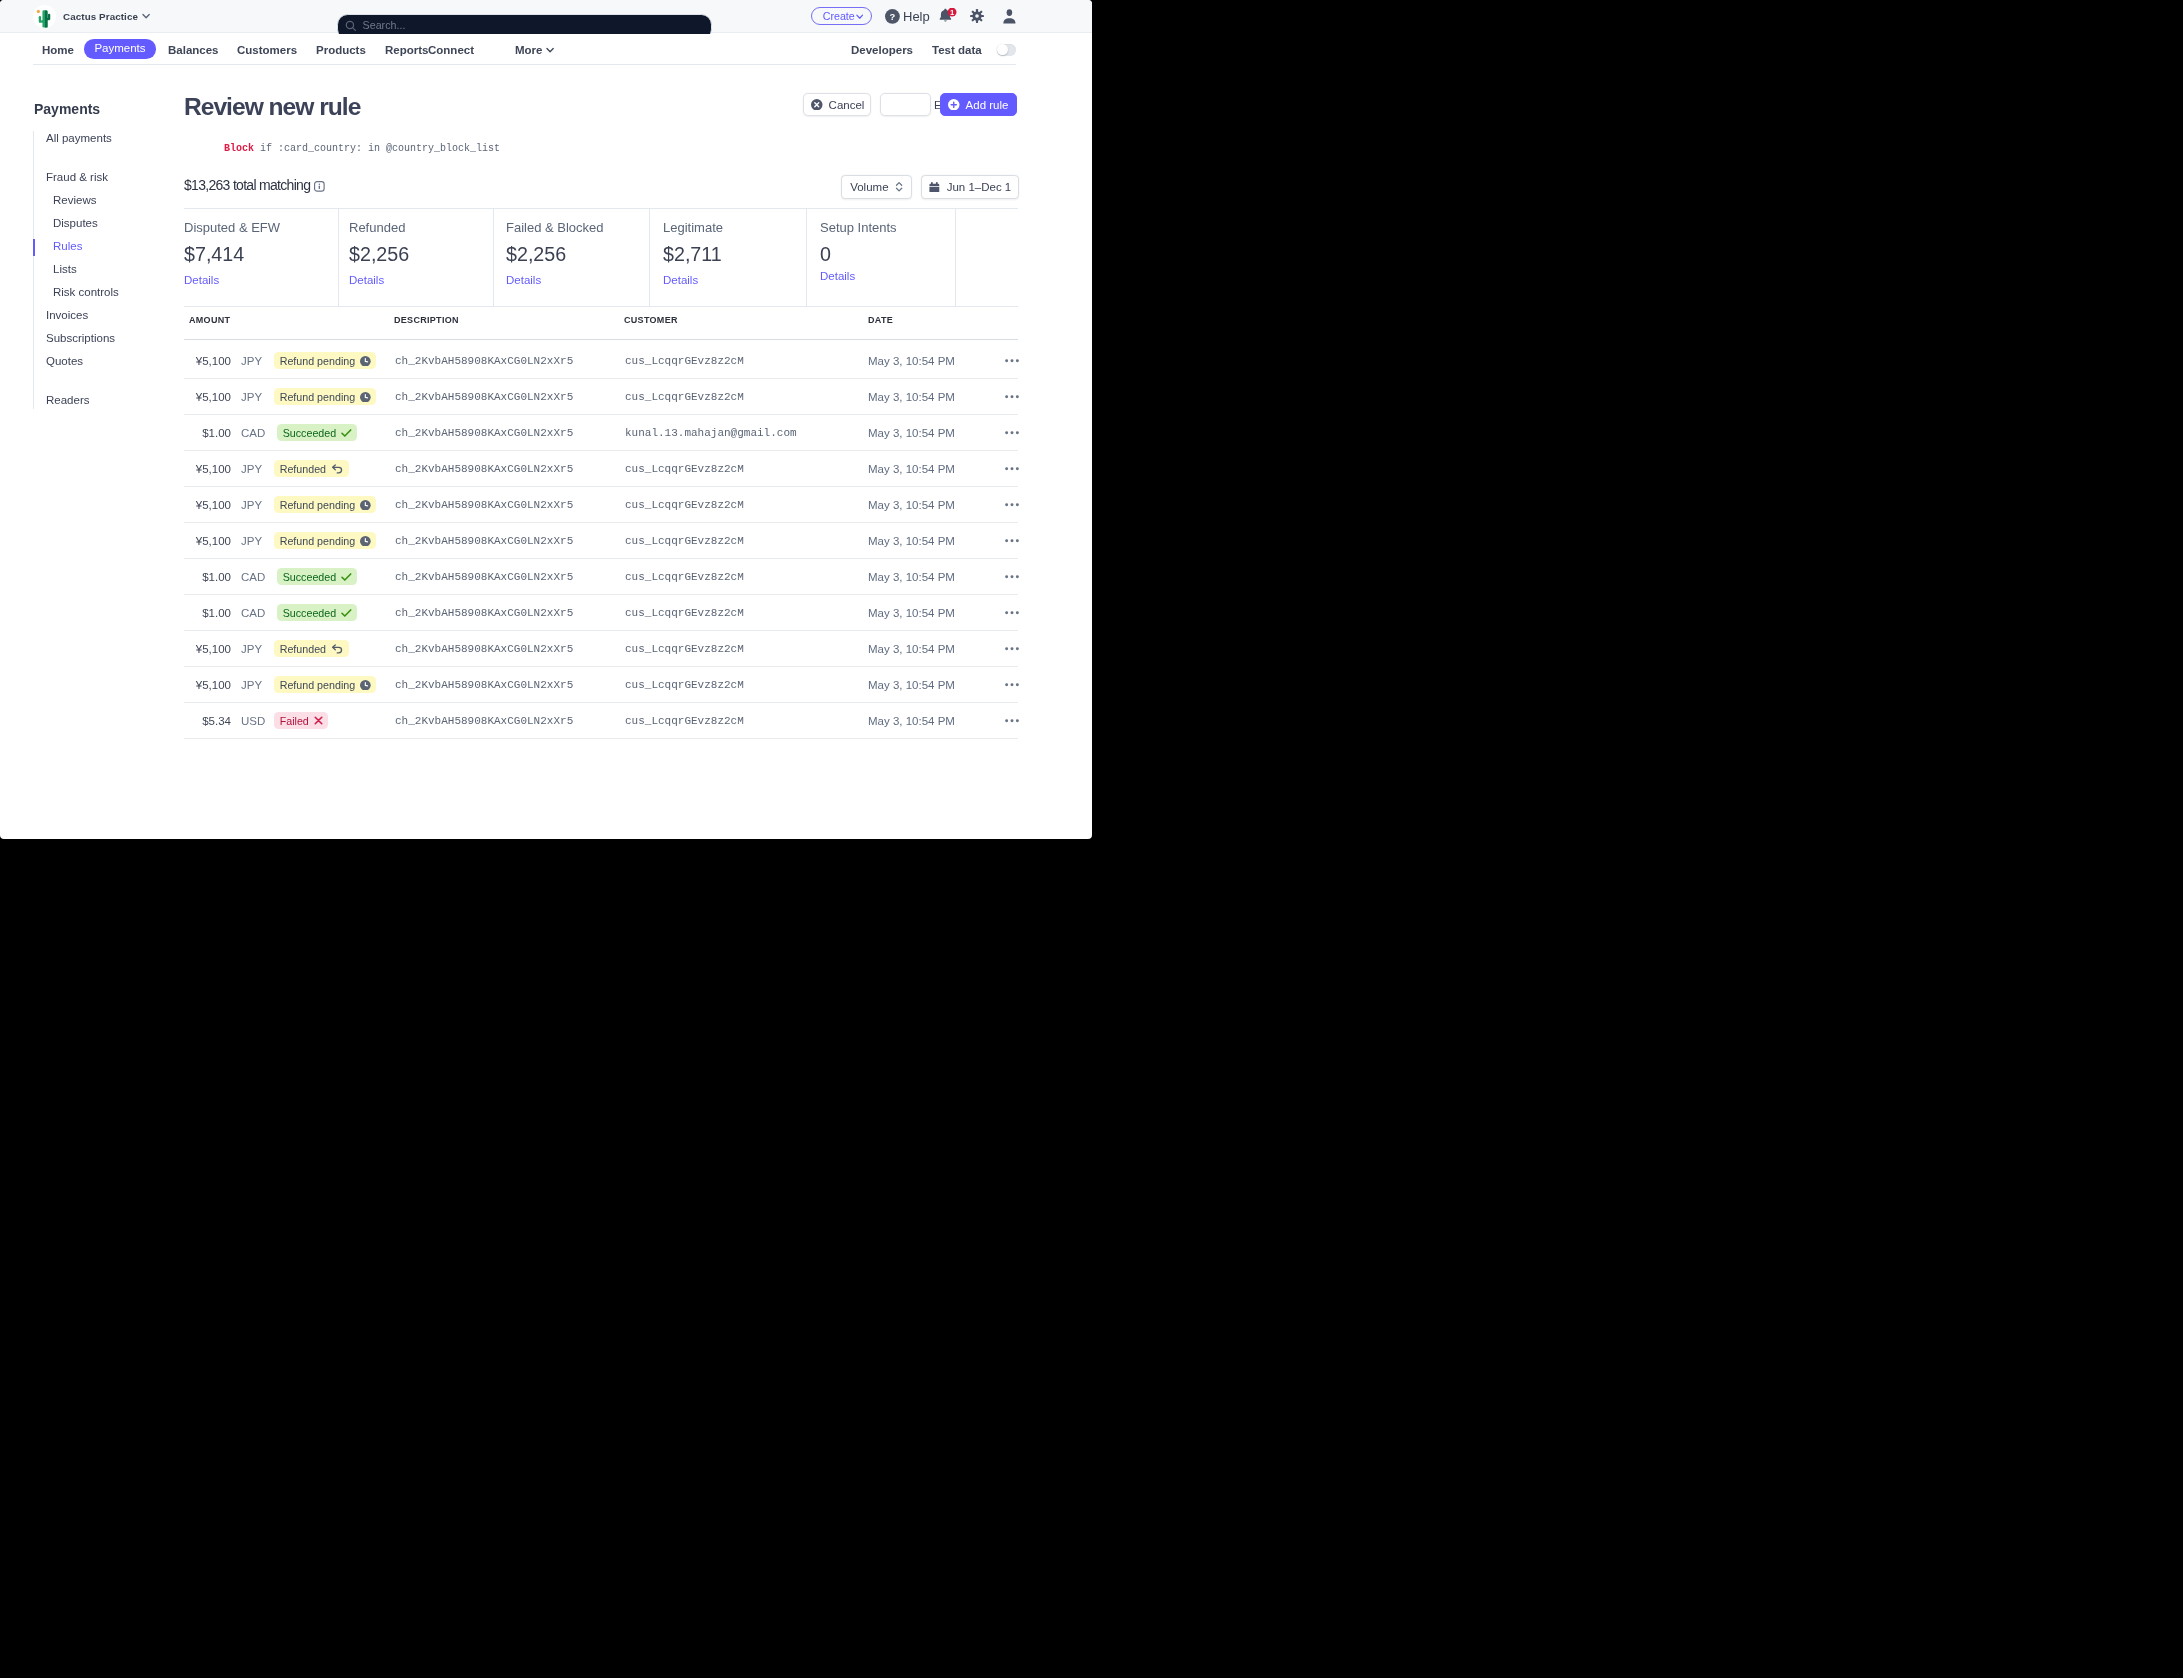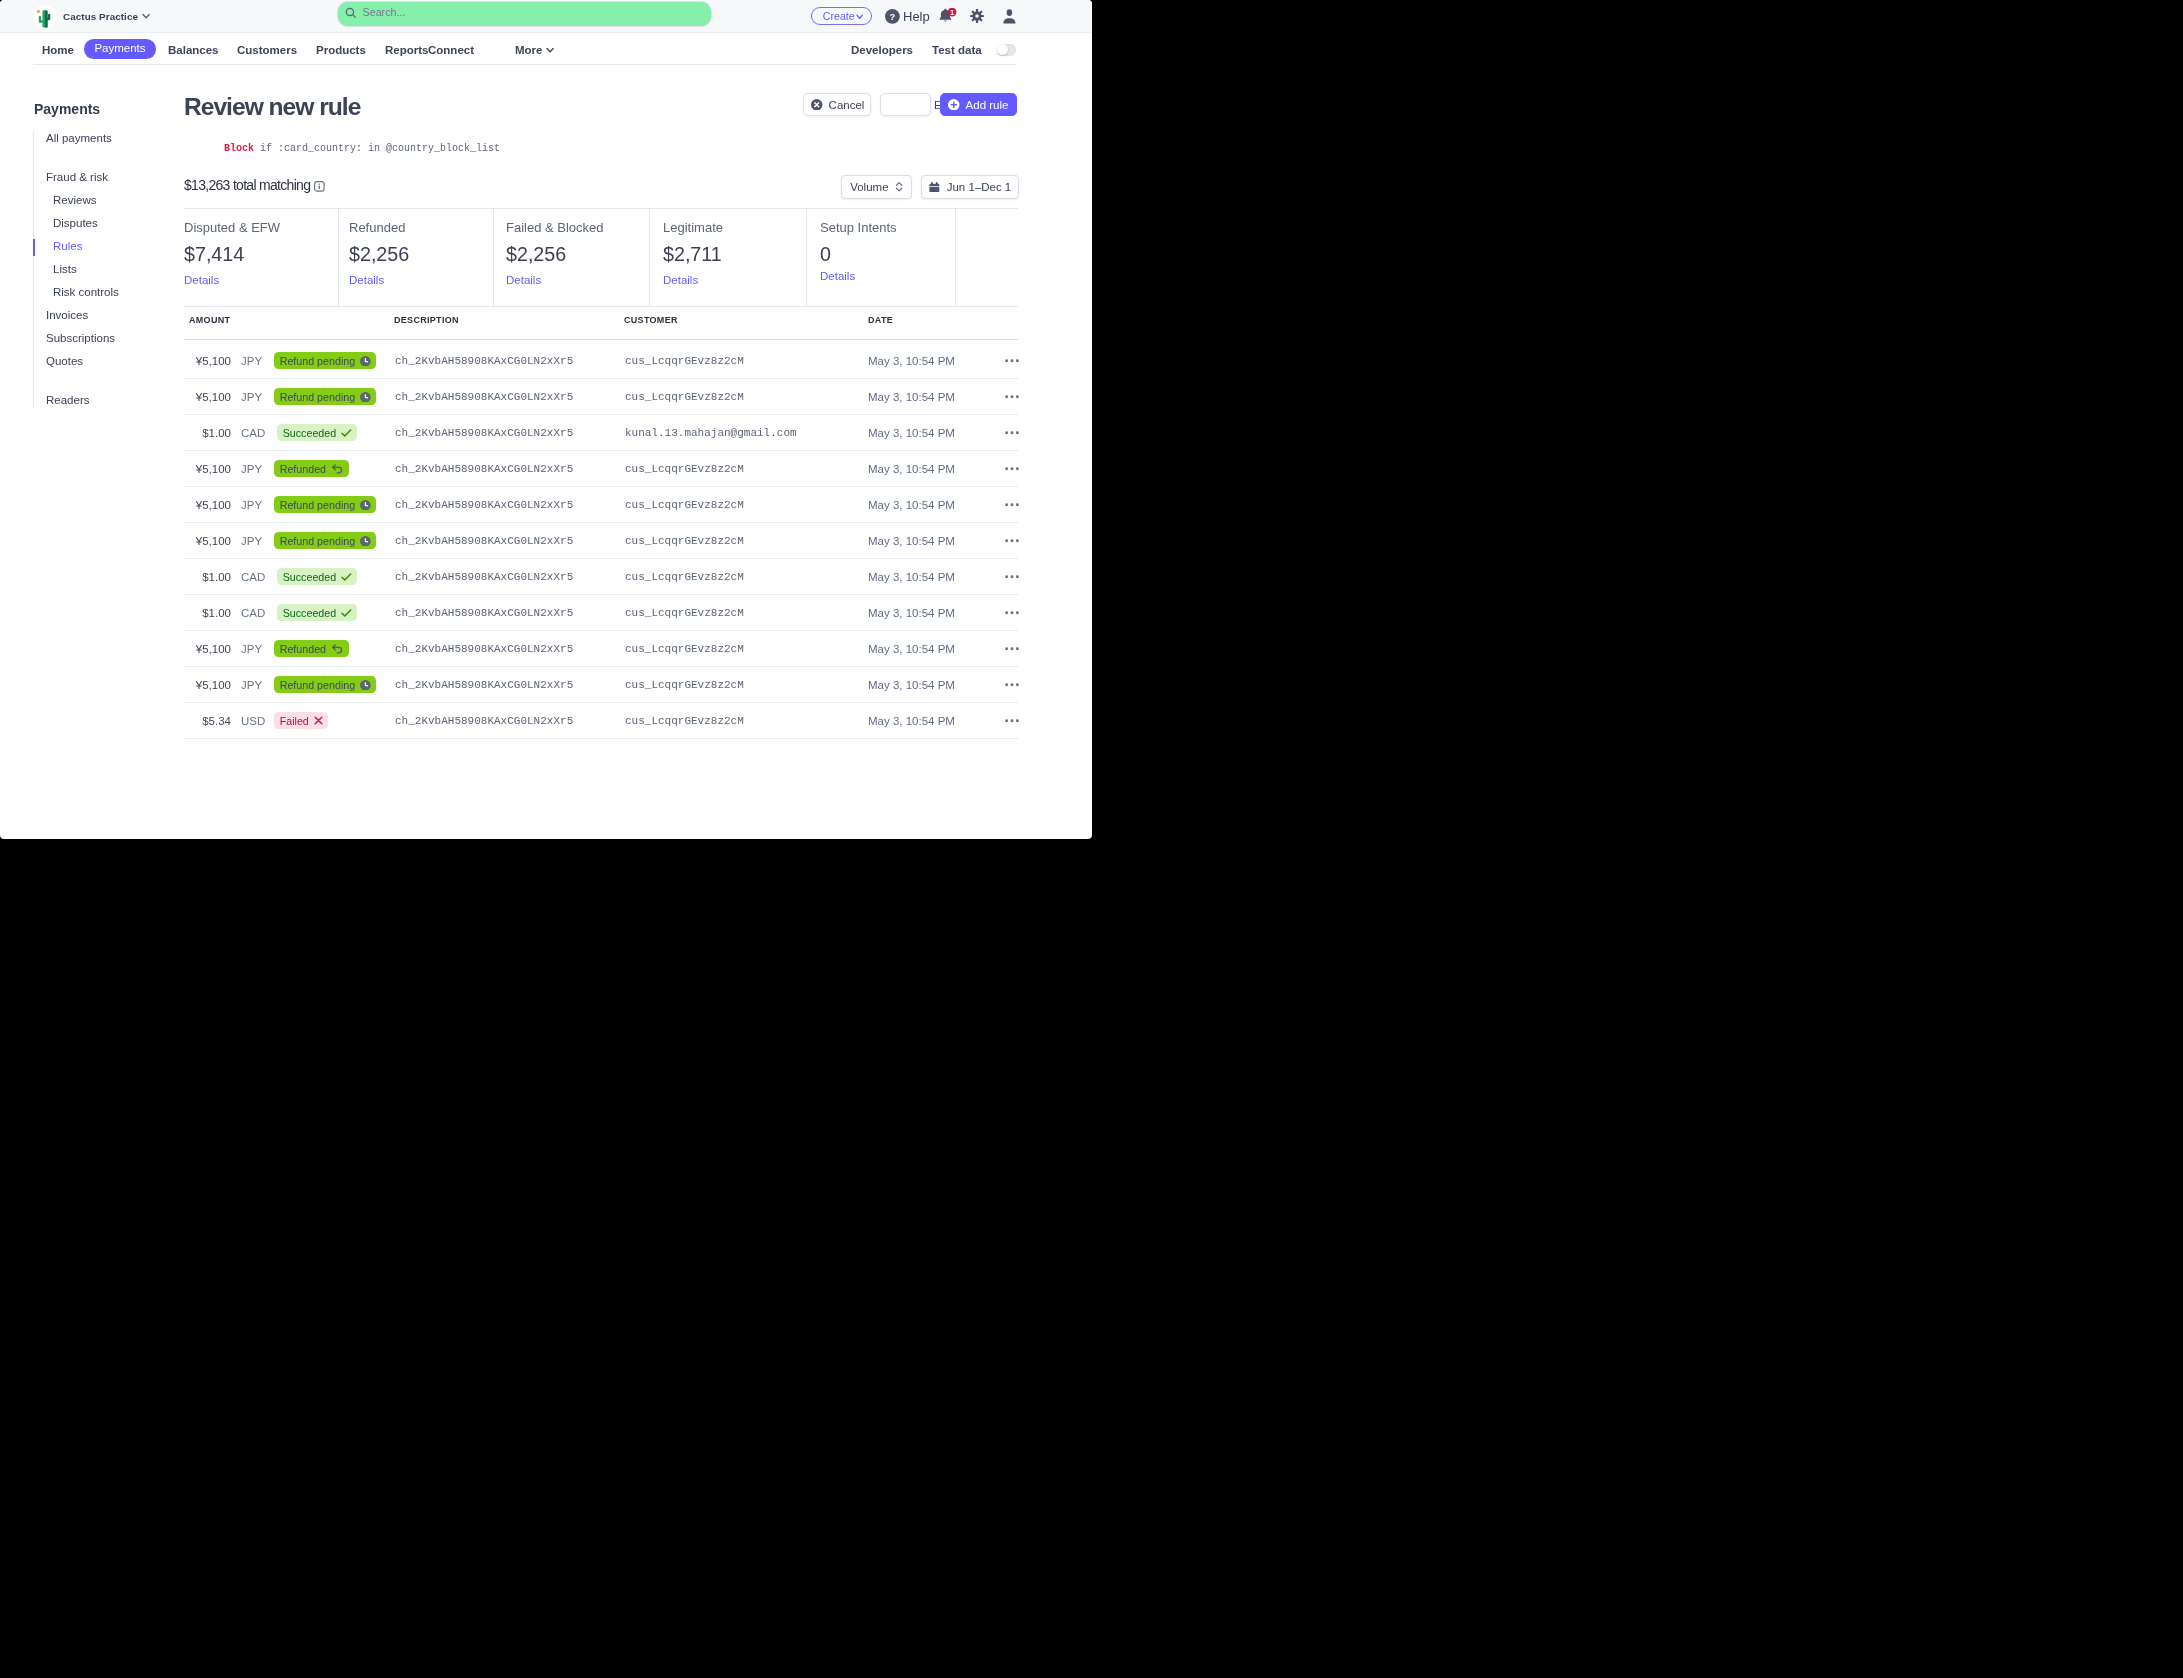--- a/index.html
+++ b/index.html
@@ -9,7 +9,7 @@
 
 #topbar{position:absolute;left:0;top:0;width:1092px;height:33px;background:#f6f8fa;border-bottom:0.8px solid #e9edf1;}
 #acctname{position:absolute;left:63px;top:0;height:33px;line-height:34px;font-size:9.8px;font-weight:600;color:#3a4050;letter-spacing:0.1px;}
-#search{position:absolute;left:337px;top:1px;width:375px;height:26px;background:#86efac;border:0.8px solid #dce2e8;border-radius:10.7px;}
+#search{position:absolute;left:337px;top:14px;width:375px;height:26px;background:#0f172a;border:0.8px solid #dce2e8;border-radius:10.7px;}
 #search .ph{position:absolute;left:24.6px;top:0;height:19.7px;line-height:20.5px;font-size:10.7px;color:#6e7a8c;}
 #createbtn{position:absolute;left:811px;top:7.4px;width:61px;height:18px;border:0.8px solid #756ef6;border-radius:9px;color:#635bff;font-size:10.7px;font-weight:500;line-height:17px;text-align:left;padding-left:10.7px;}
 #helptxt{position:absolute;left:903px;top:0;height:33px;line-height:34px;font-size:13px;color:#3b4254;font-weight:500;}

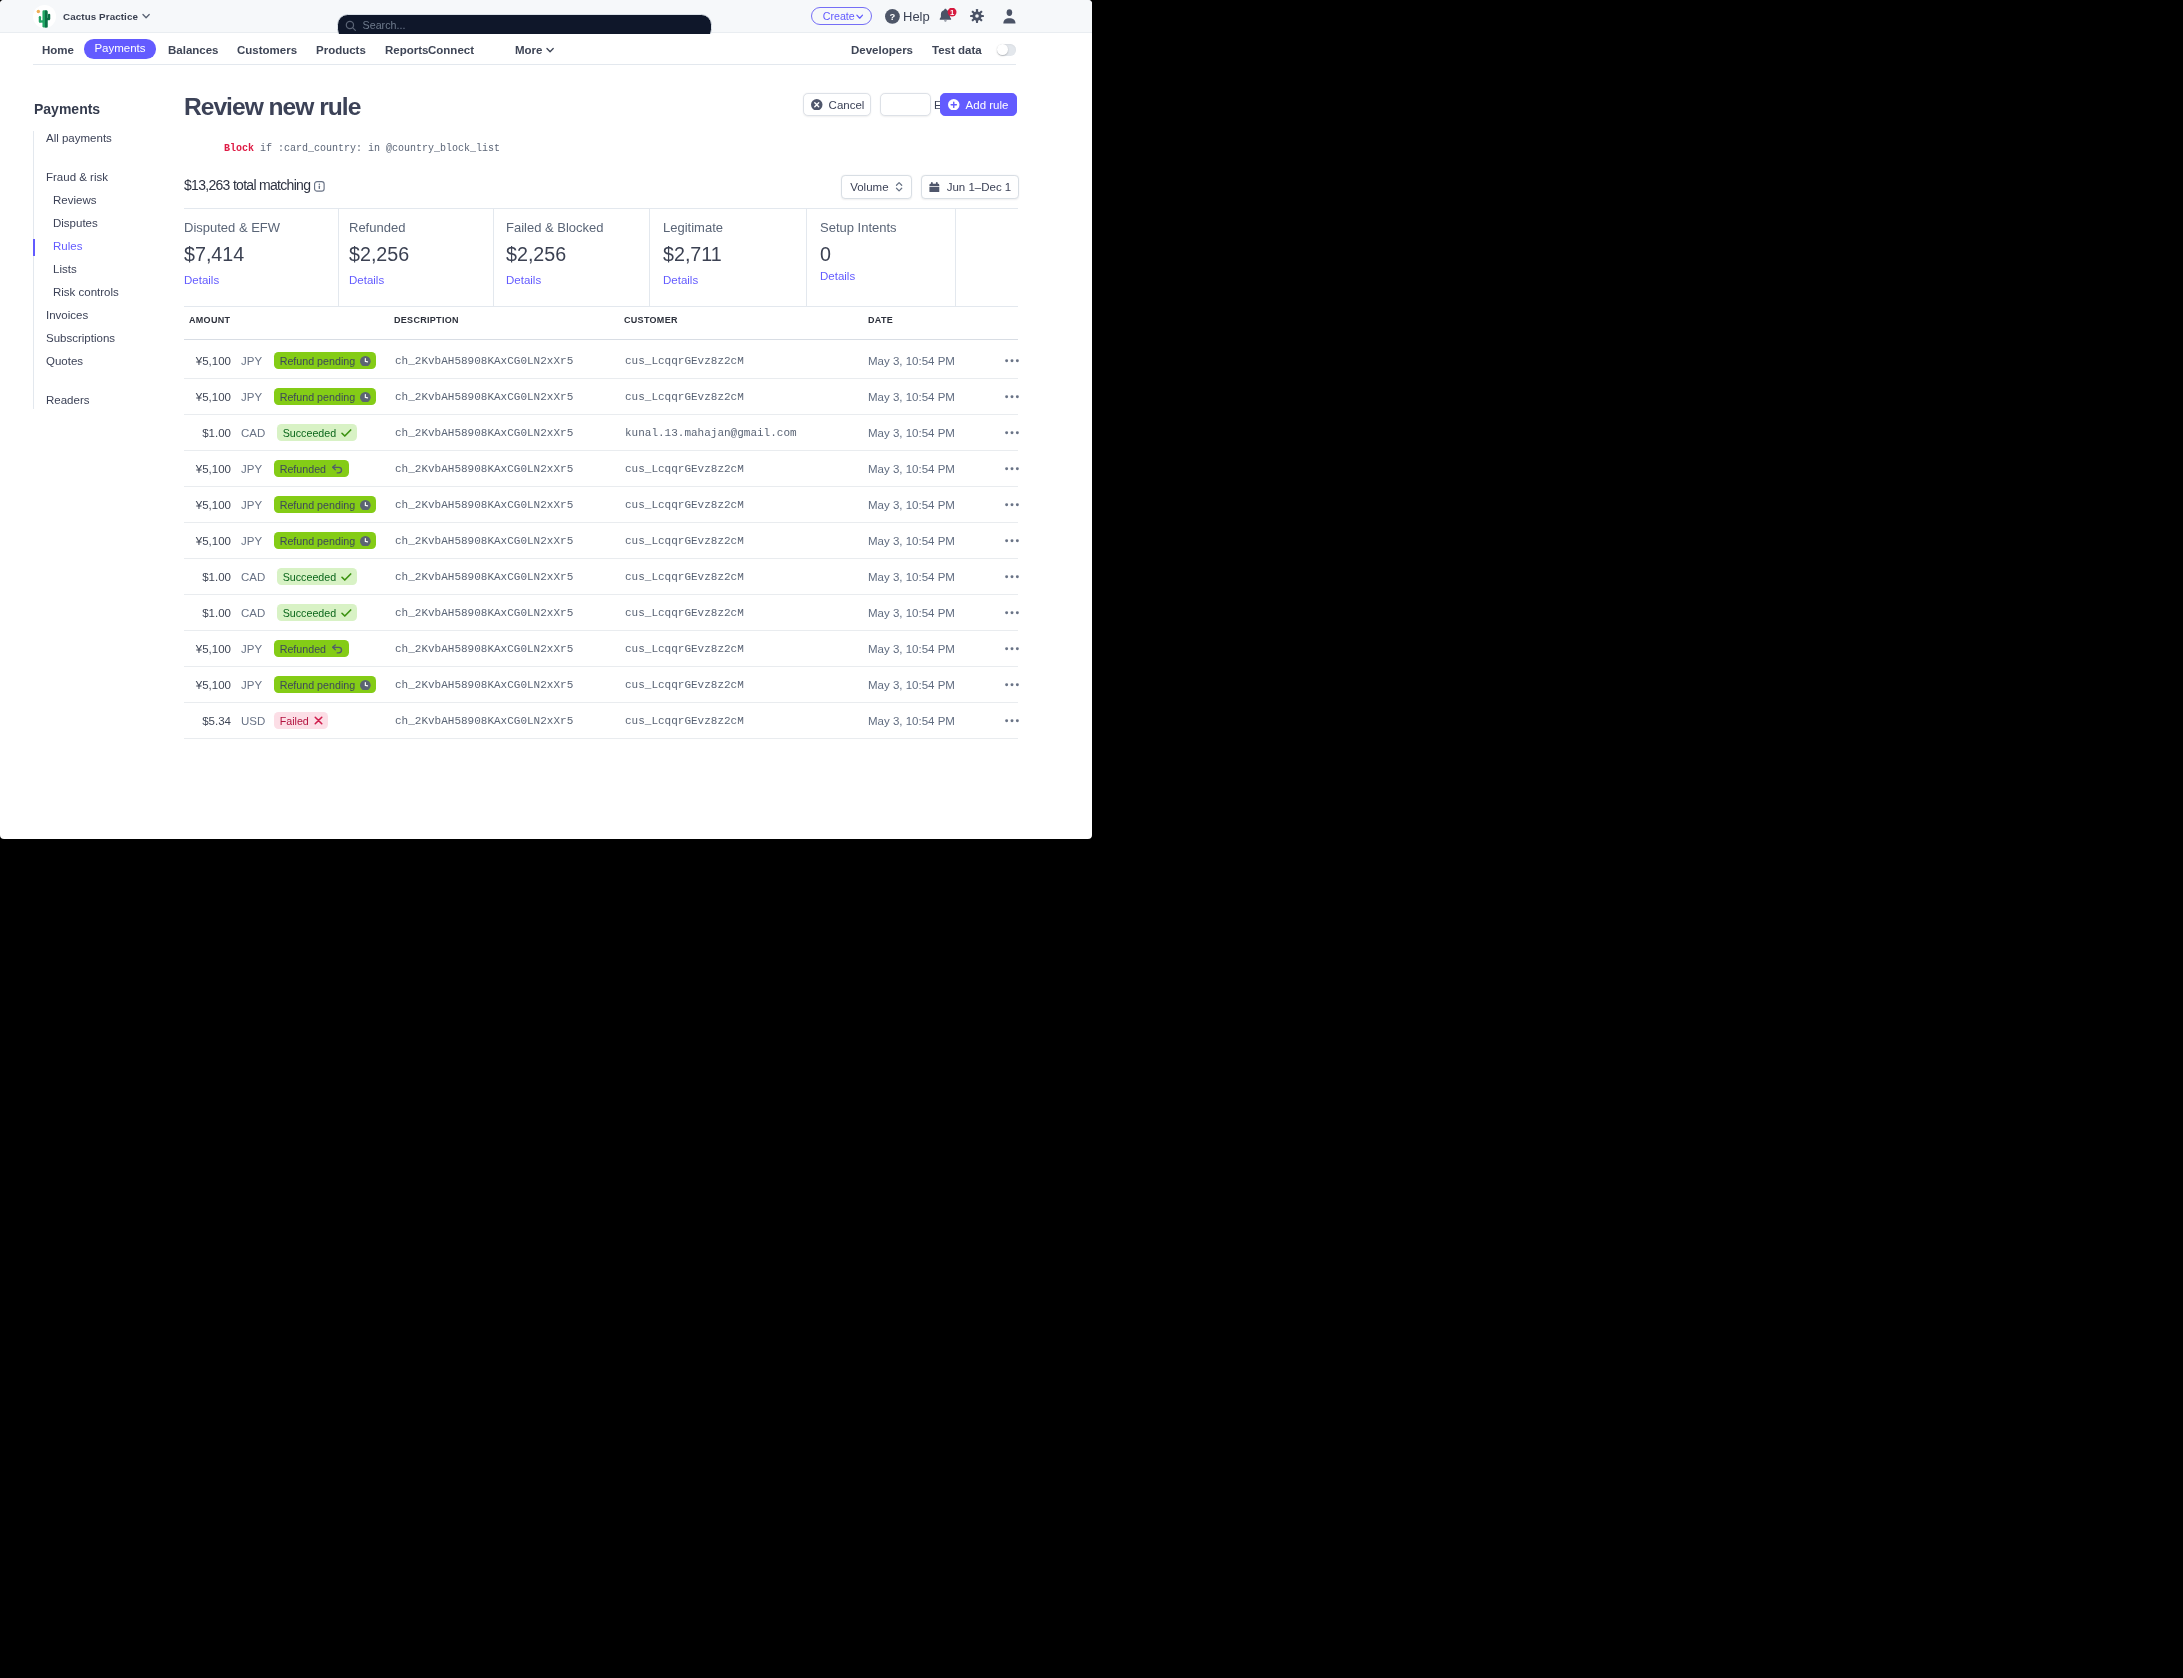--- a/index.html
+++ b/index.html
@@ -57,7 +57,7 @@
 .dt{position:absolute;left:684px;top:0;height:36px;line-height:36px;color:#606c80;}
 .dots{position:absolute;right:-0.8px;top:0;height:36px;display:flex;align-items:center;}
 .badge{position:absolute;left:90px;top:9.4px;height:17px;border-radius:4.5px;display:inline-flex;align-items:center;font-size:10.7px;padding:0 5.7px;}
-.bgray{background:#84cc16;color:#3e4959;text-align:right;}
+.bgray{background:#fef9c3;color:#3e4959;text-align:right;}
 .bgreen{background:#d8f2c5;color:#0b671b;left:93px;}
 .bred{background:#fcdee6;color:#b3123f;}
 .bicon{margin-left:4.9px;display:flex;align-items:center;}

